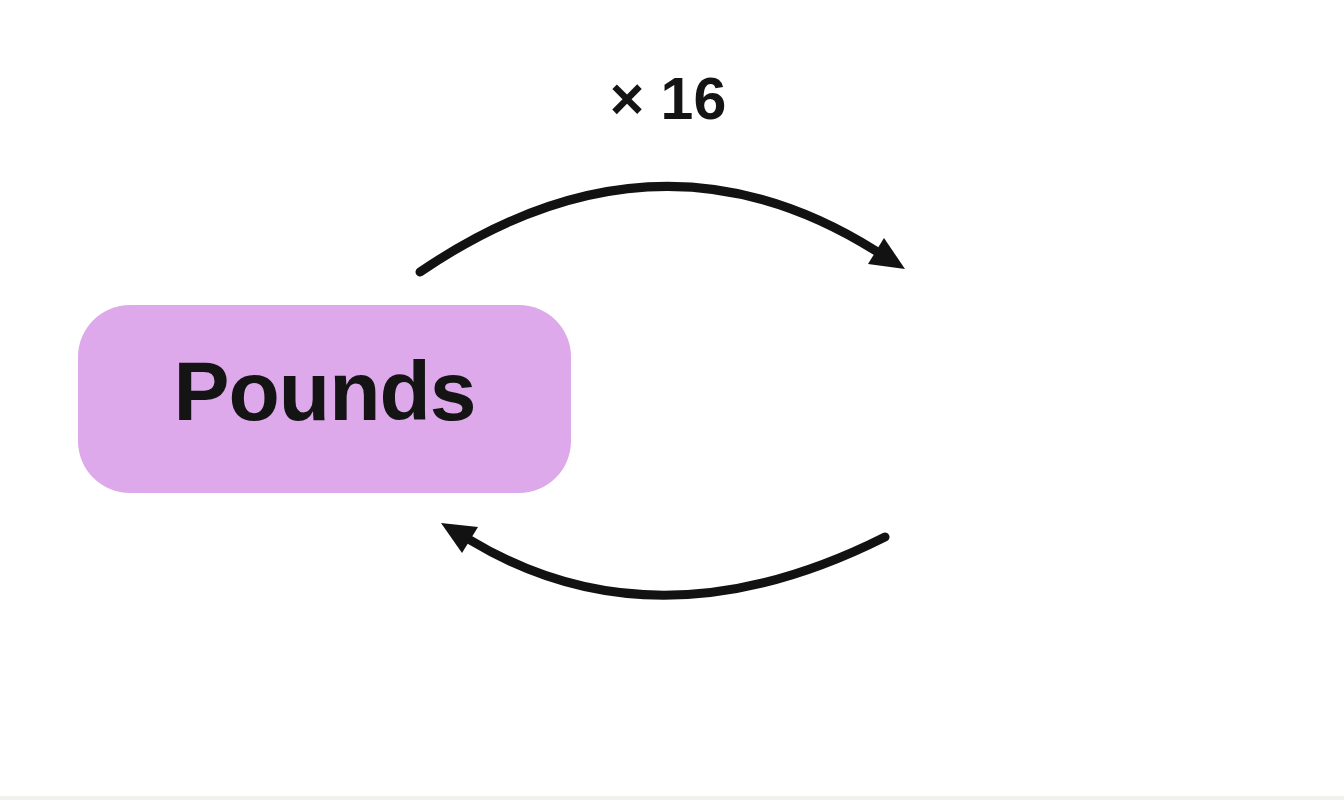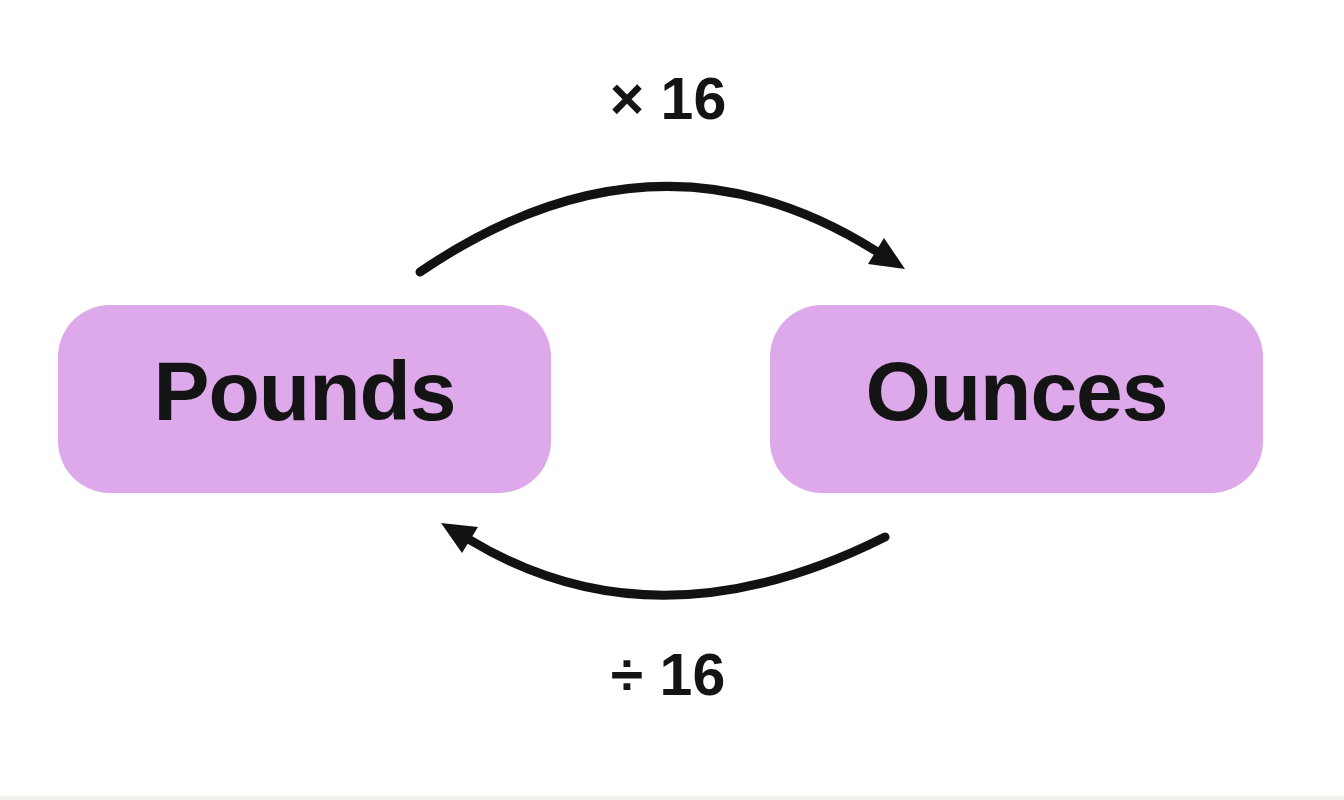--- a/index.html
+++ b/index.html
@@ -33,6 +33,7 @@
     align-items: center;
     justify-content: center;
     padding-bottom: 16px;
+    margin-left: 20px;
   }
   .unit-box.left  { left: 58px; }
   .unit-box.right { left: 770px; }

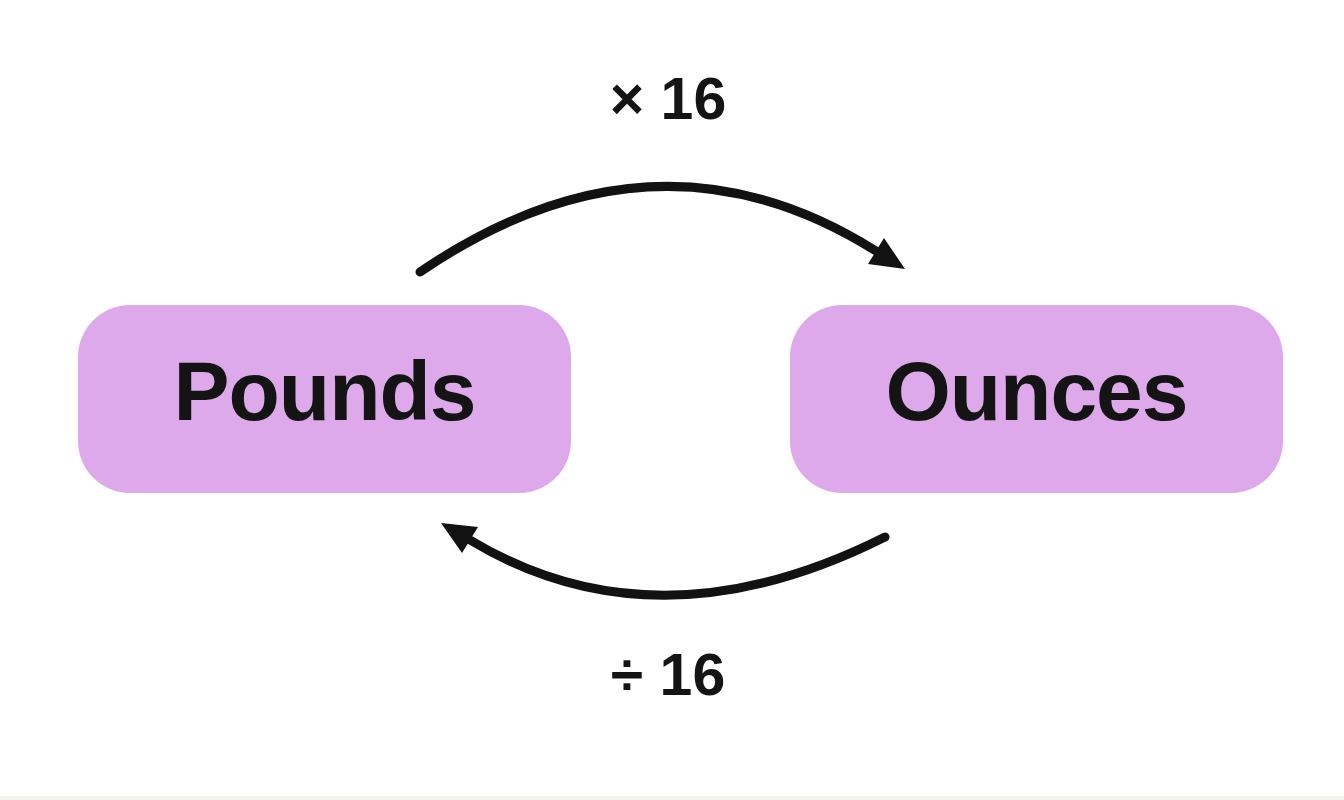--- a/index.html
+++ b/index.html
@@ -97,9 +97,6 @@
     <span class="unit-label">Pounds</span>
   </div>
 
-  <div class="unit-box right">
-    <span class="unit-label">Ounces</span>
-  </div>
 
   <div class="op-label bottom">÷ 16</div>
 

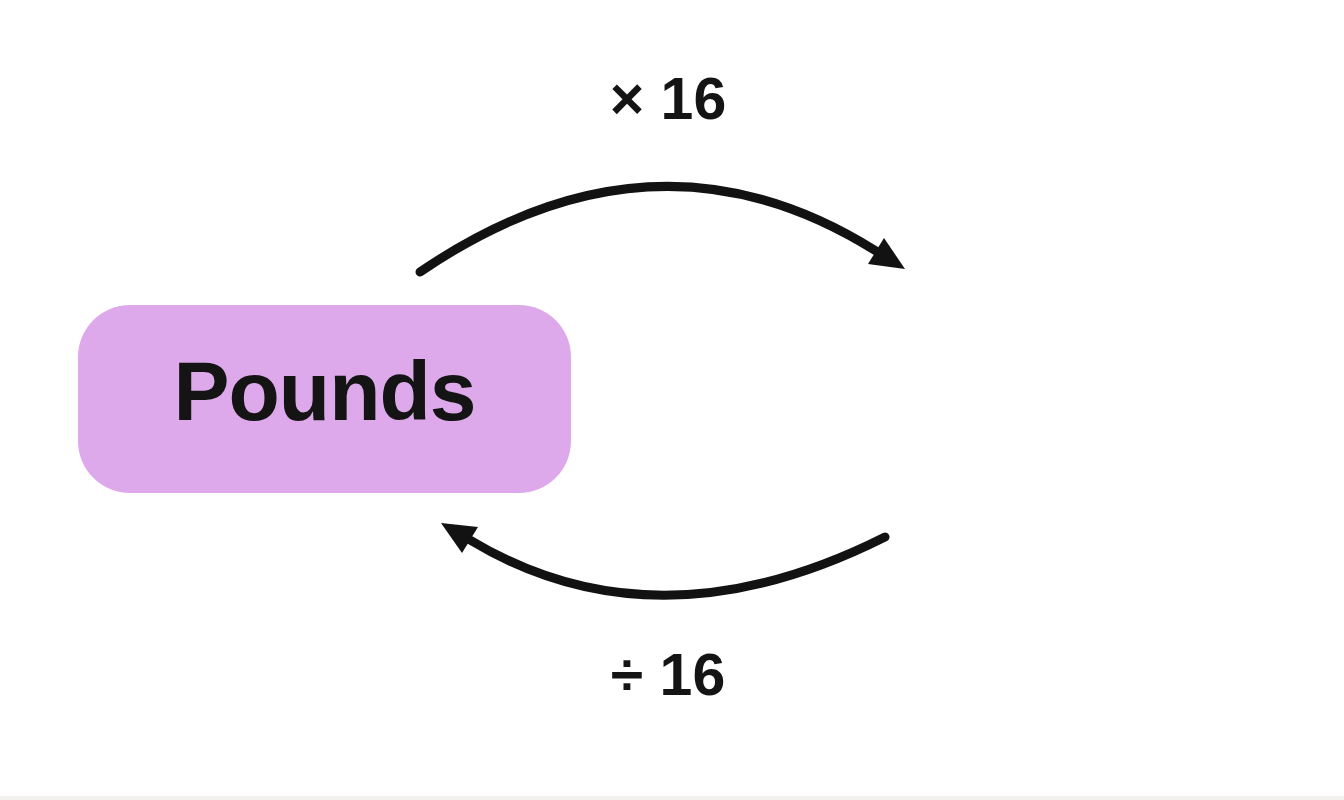--- a/index.html
+++ b/index.html
@@ -98,7 +98,6 @@
   </div>
 
 
-  <div class="op-label bottom">÷ 16</div>
 
   <div class="edge-artifact"></div>
 

